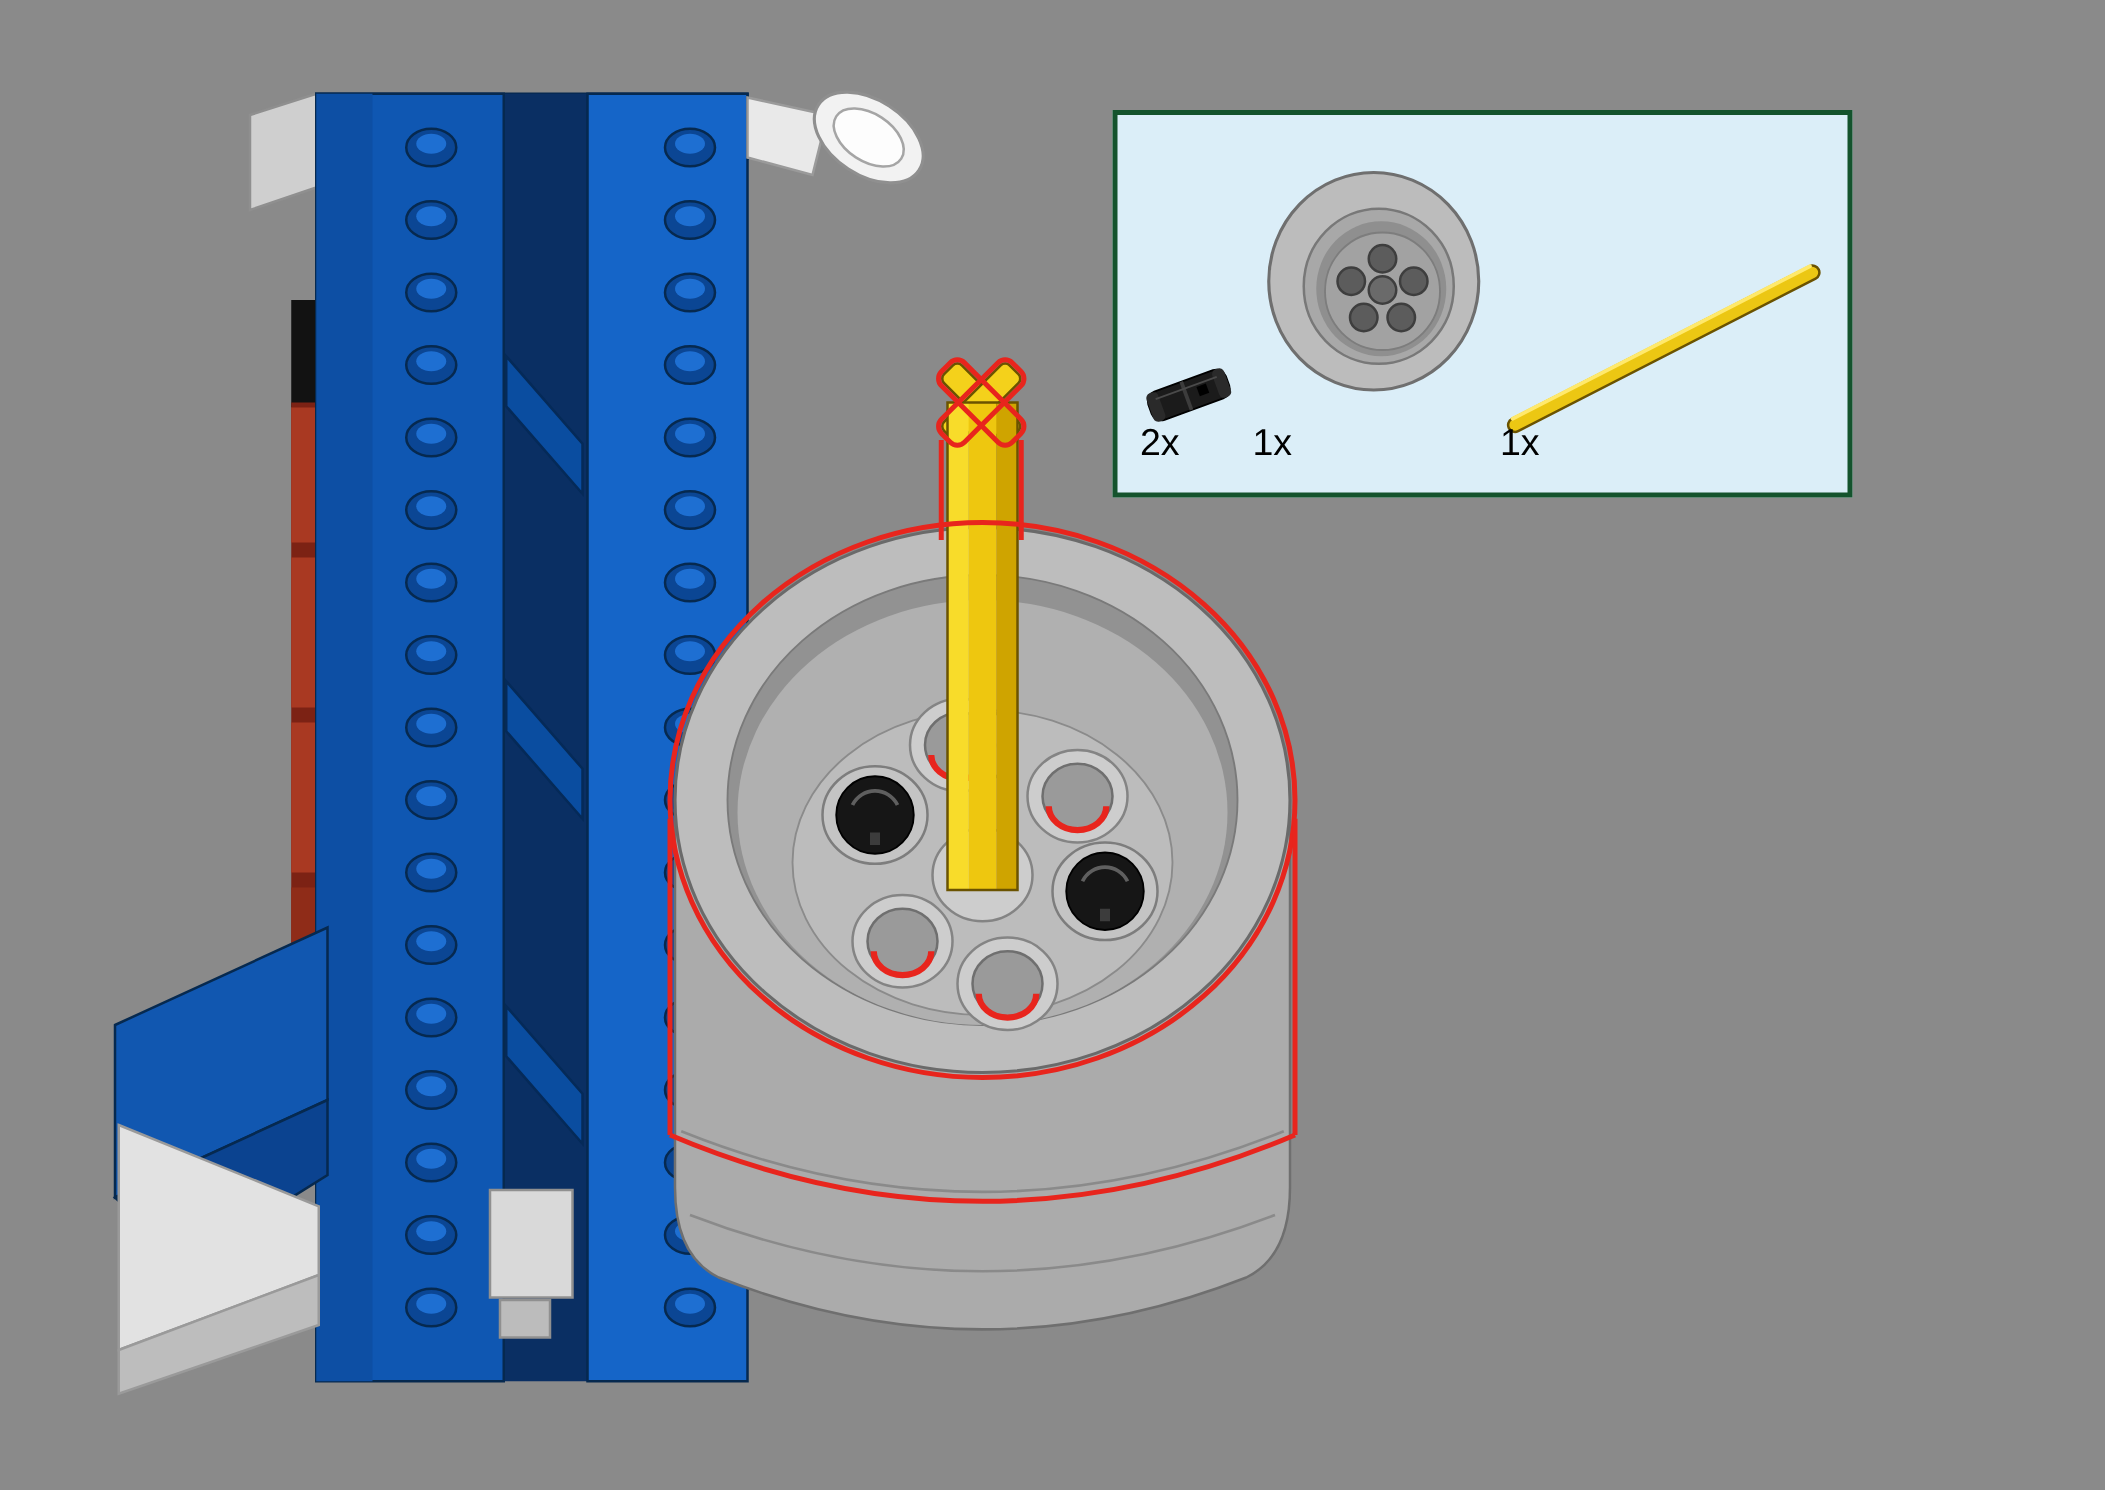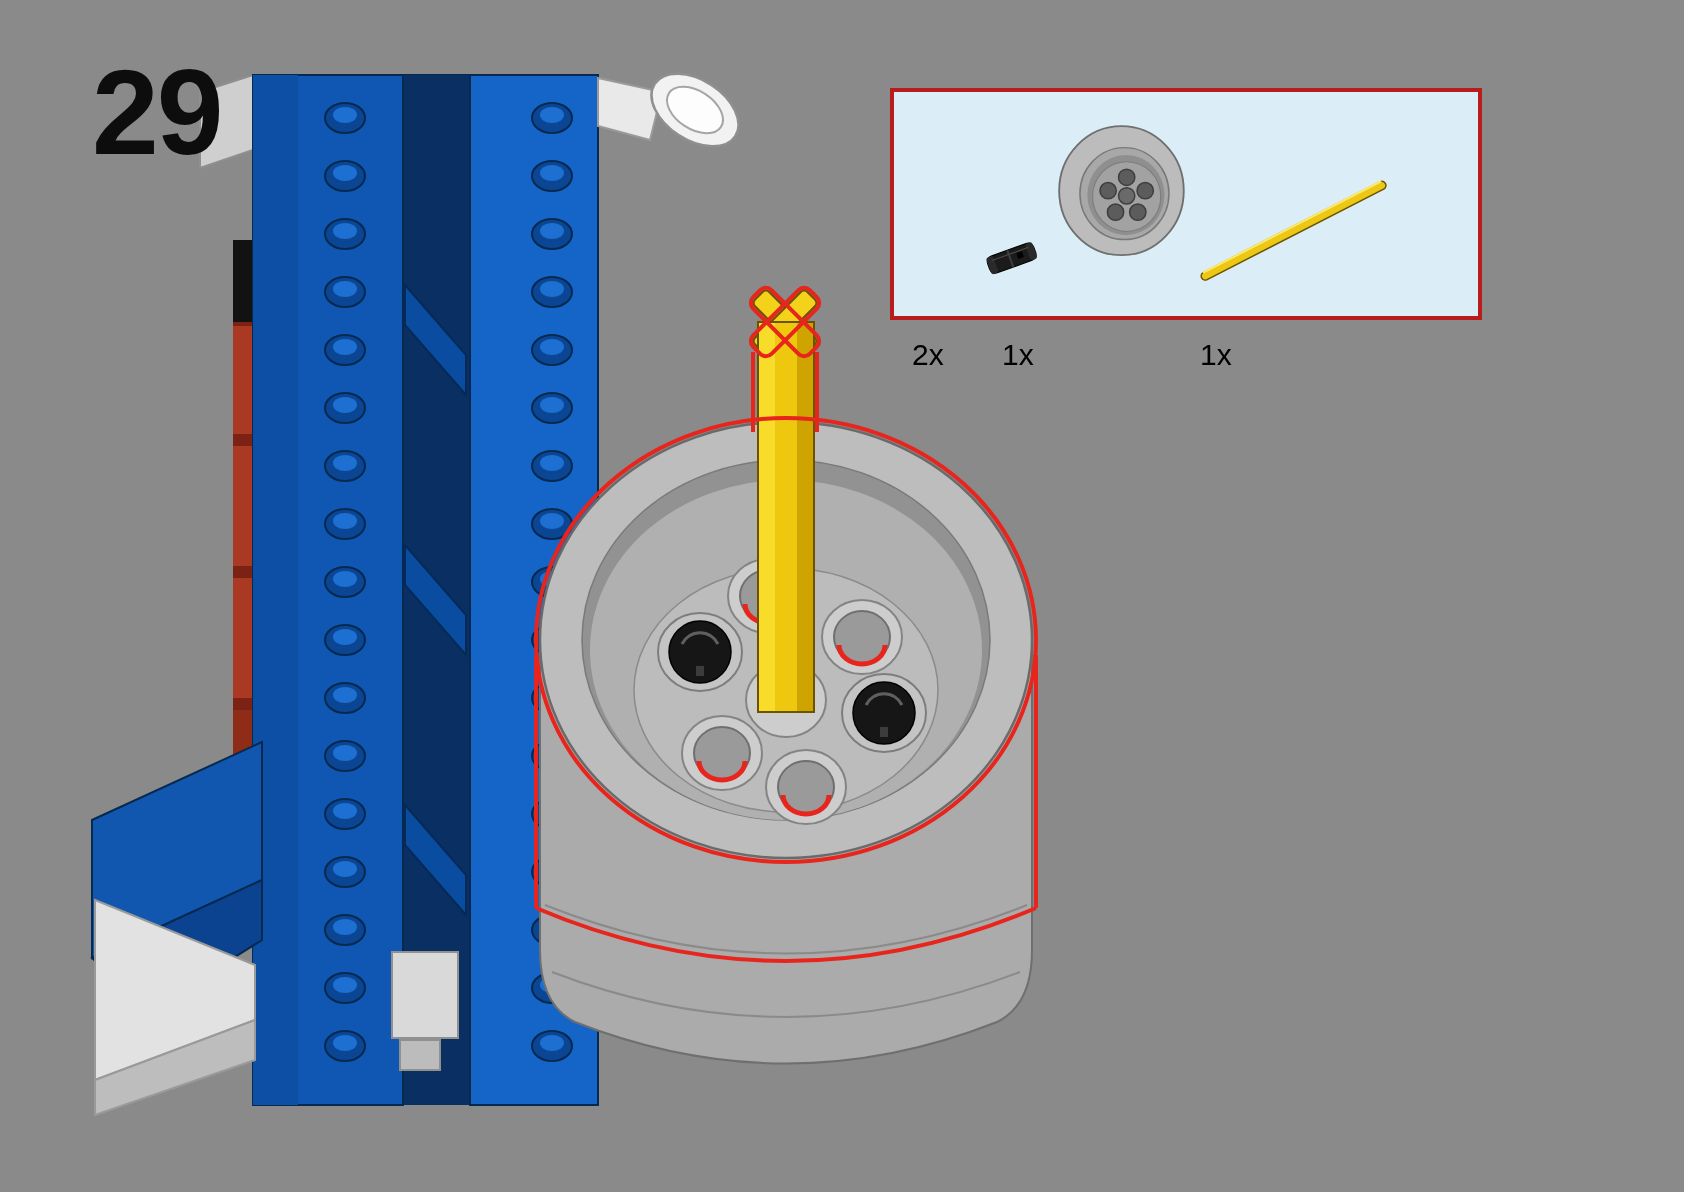--- a/index.html
+++ b/index.html
@@ -196,7 +196,6 @@
     </g>
   </svg>
 
-  <div class="step-number">29</div>
 
   <div class="parts-box">
     <svg viewBox="0 0 584 302">

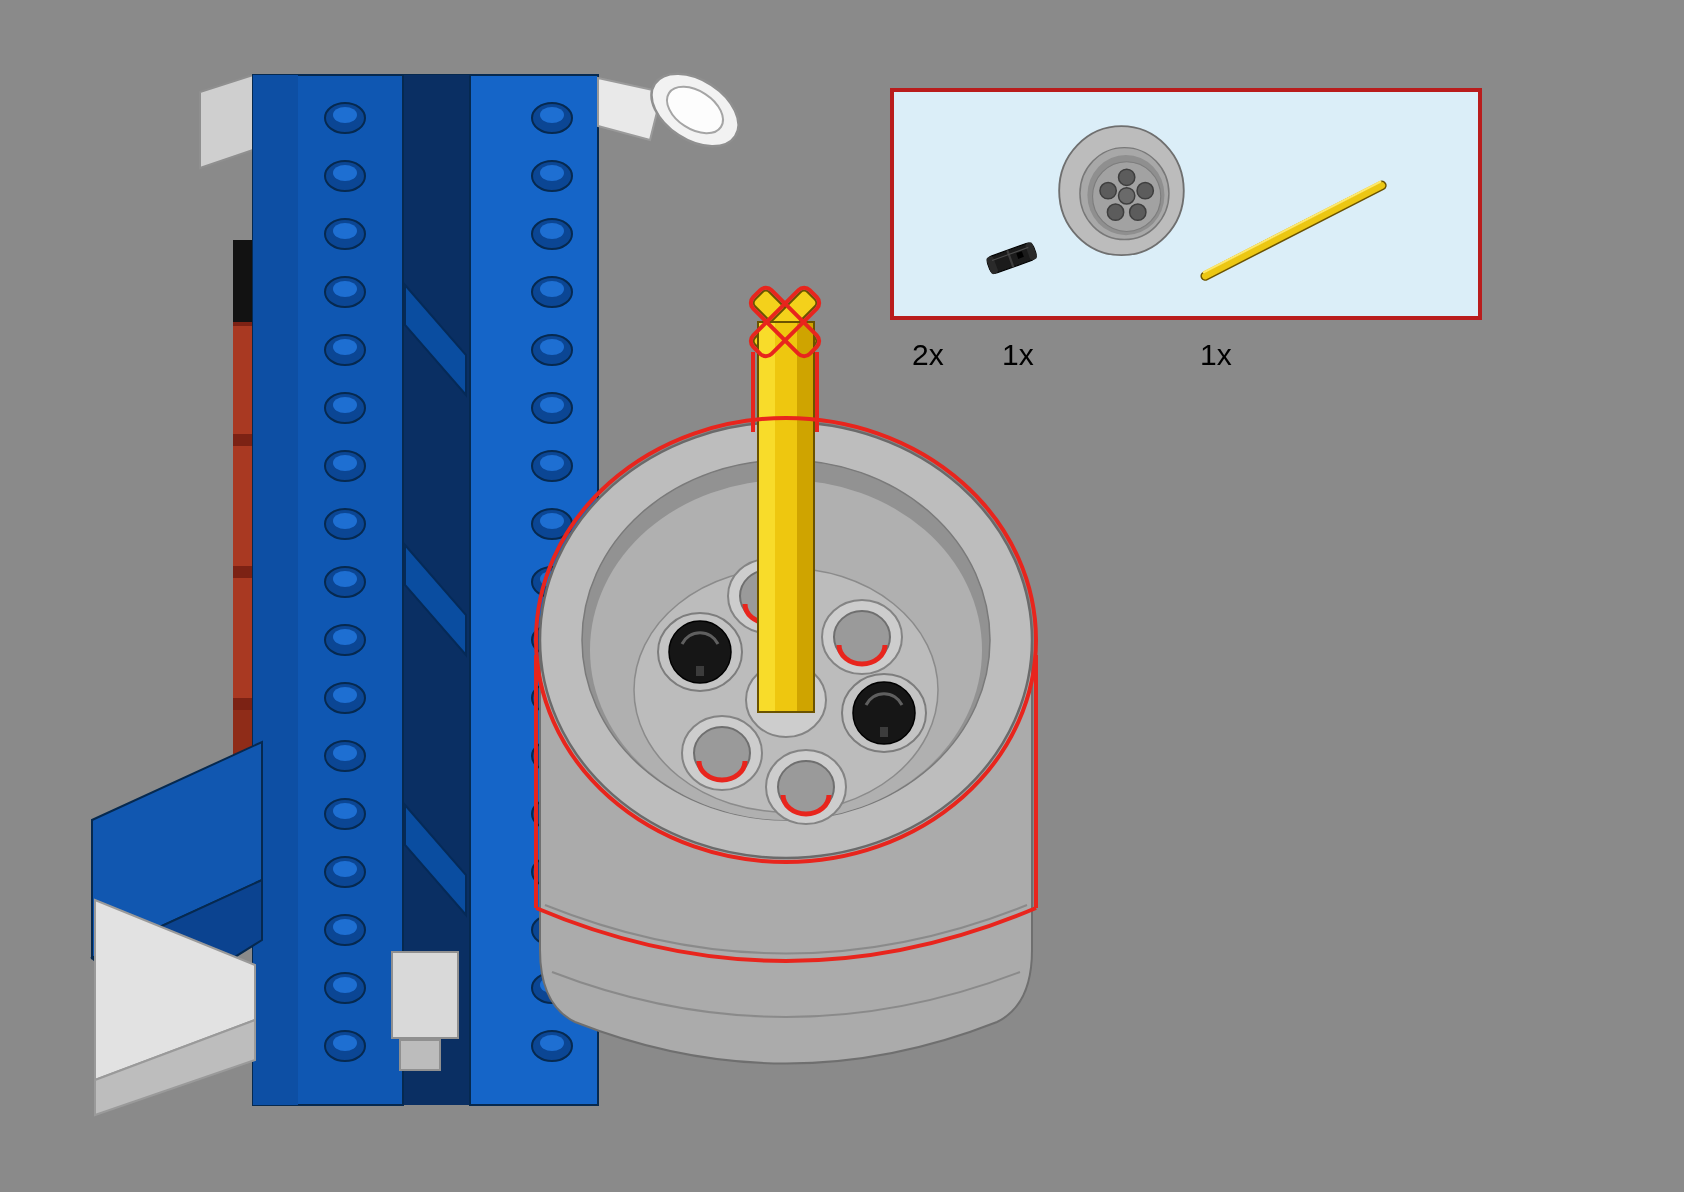--- a/index.html
+++ b/index.html
@@ -17,8 +17,8 @@
   }
   .main-art{position:absolute;left:0;top:0;width:1684px;height:1192px;}
   .parts-box{
-    position:absolute;left:890px;top:88px;width:592px;height:232px;
-    background:#dbeef8;border:4px solid #b91c1c;box-sizing:border-box;
+    position:absolute;left:890px;top:88px;width:592px;height:310px;
+    background:#dbeef8;border:4px solid #14532d;box-sizing:border-box;
   }
   .parts-box svg{position:absolute;left:0;top:0;width:100%;height:100%;}
   .part-count{

